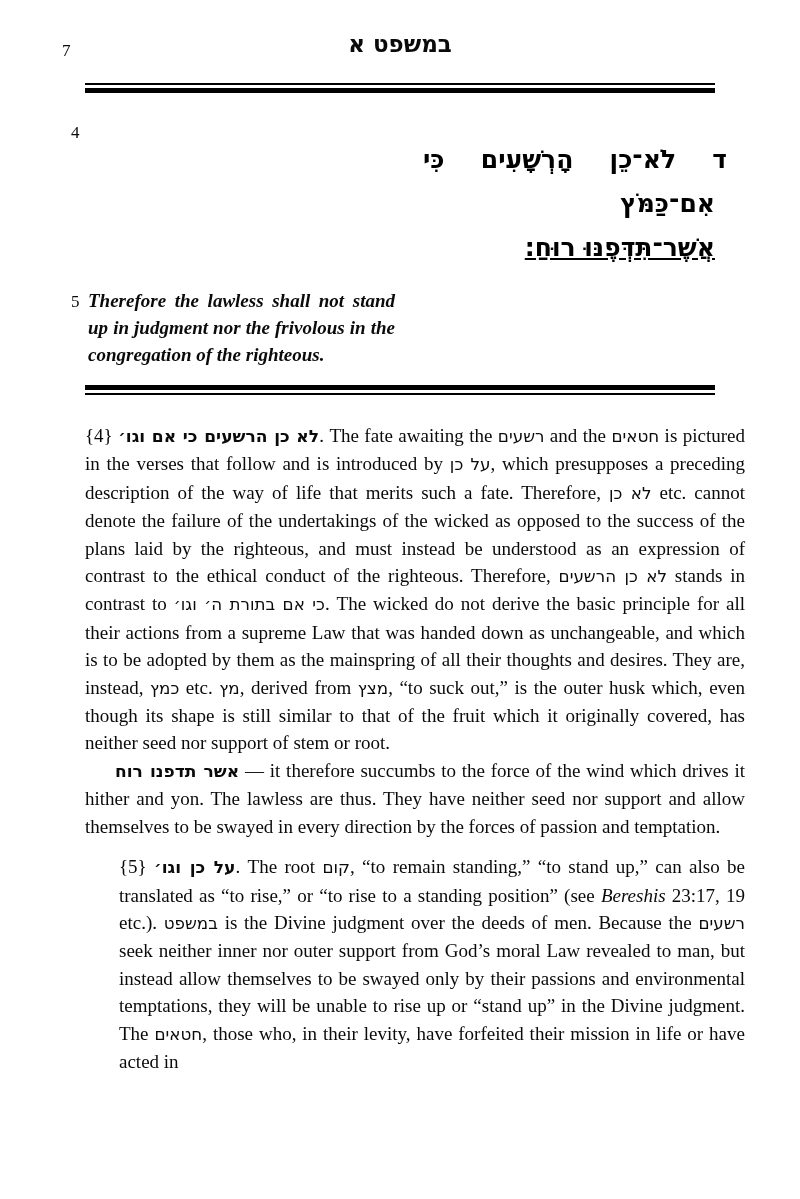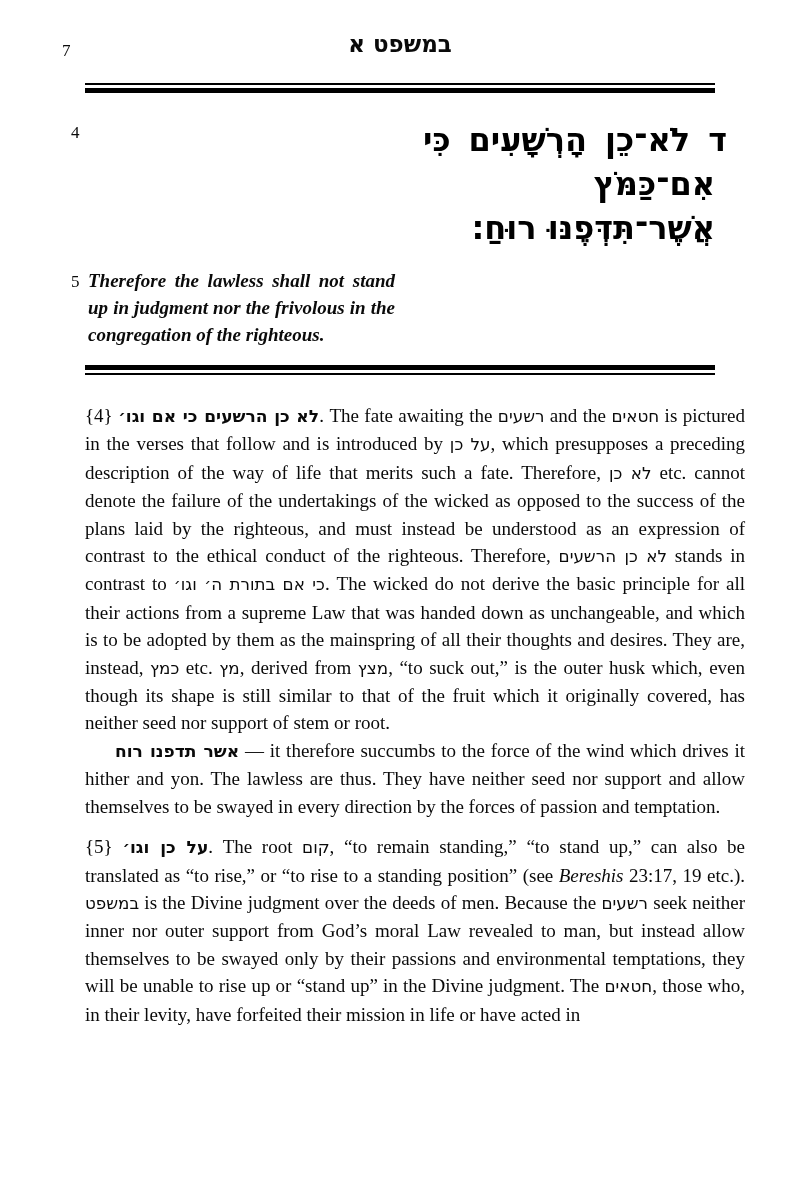--- a/index.html
+++ b/index.html
@@ -52,8 +52,9 @@
     width: 292px; margin-left: auto;
     direction: rtl;
     font-family: "DejaVu Sans", sans-serif;
-    font-weight: bold; font-size: 32px; line-height: 44px;
+    font-weight: bold; font-size: 25px; line-height: 44px;
     color: #000;
+    margin-top: 20px;
   }
   .hl { text-align: justify; text-align-last: justify; }
   .hl.first { text-indent: -12px; }

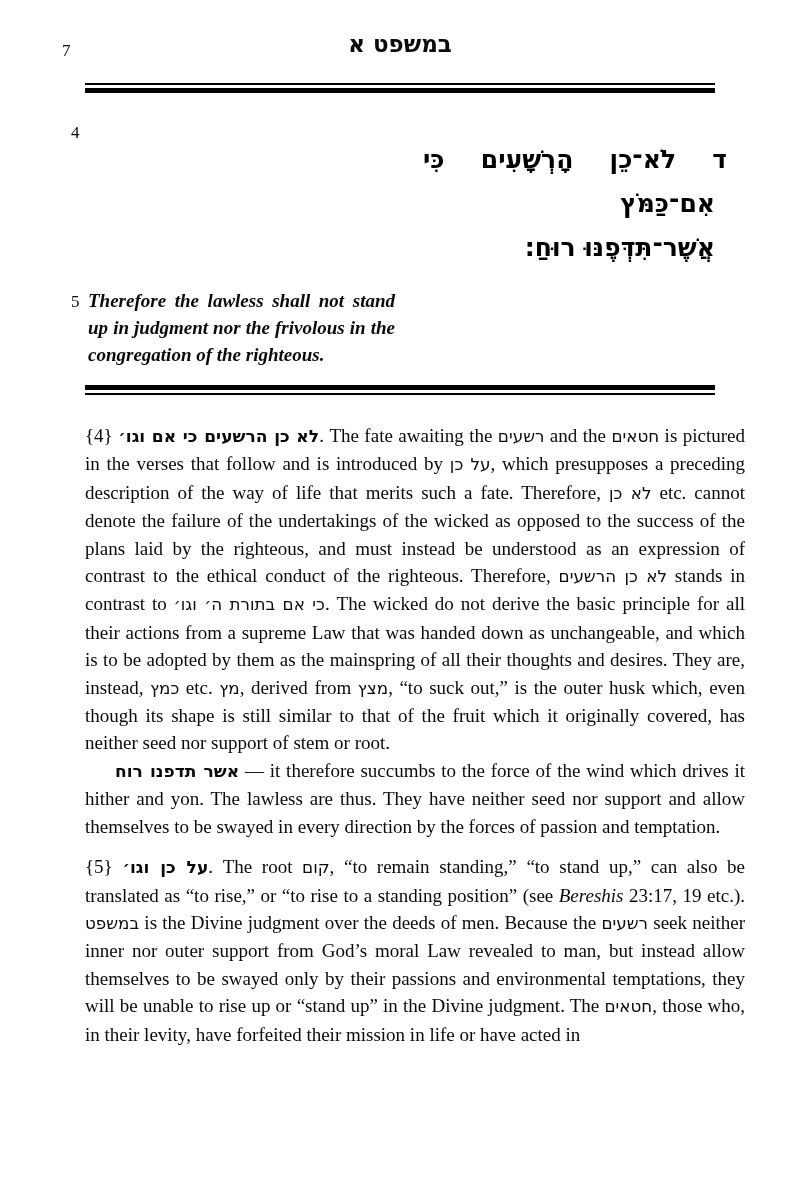--- a/index.html
+++ b/index.html
@@ -58,7 +58,7 @@
   }
   .hl { text-align: justify; text-align-last: justify; }
   .hl.first { text-indent: -12px; }
-  .hl.endline { text-align-last: right; }
+  .hl.endline { text-align-last: right; text-decoration: underline; }
 
   
   .commentary { padding: 27px 55px 0 85px; }

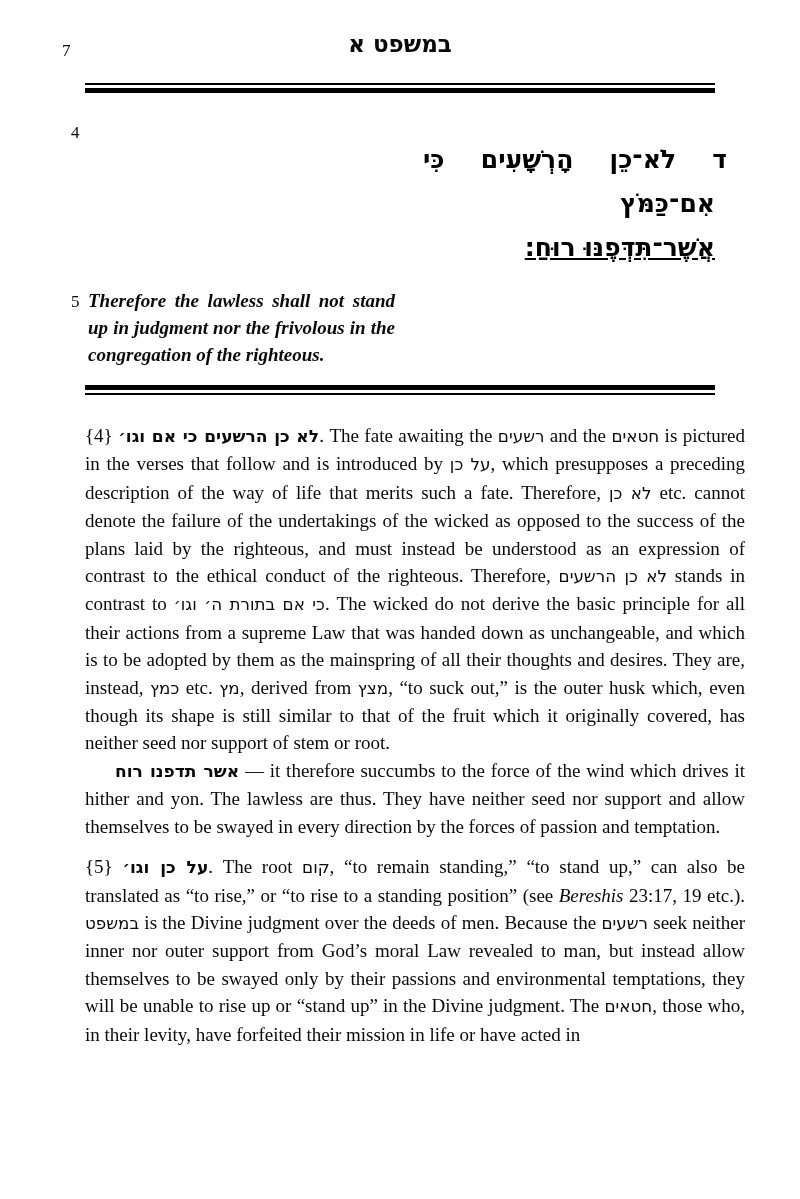--- a/index.html
+++ b/index.html
@@ -68,7 +68,7 @@
     margin: 0;
   }
   .para.indent { text-indent: 30px; }
-  .para.gap { margin-top: 13px; }
+  .para.gap { margin-top: 13px; margin-left: 34px; }
   .seg-i { font-style: italic; }
   .seg-he {
     font-family: "DejaVu Sans", sans-serif;

